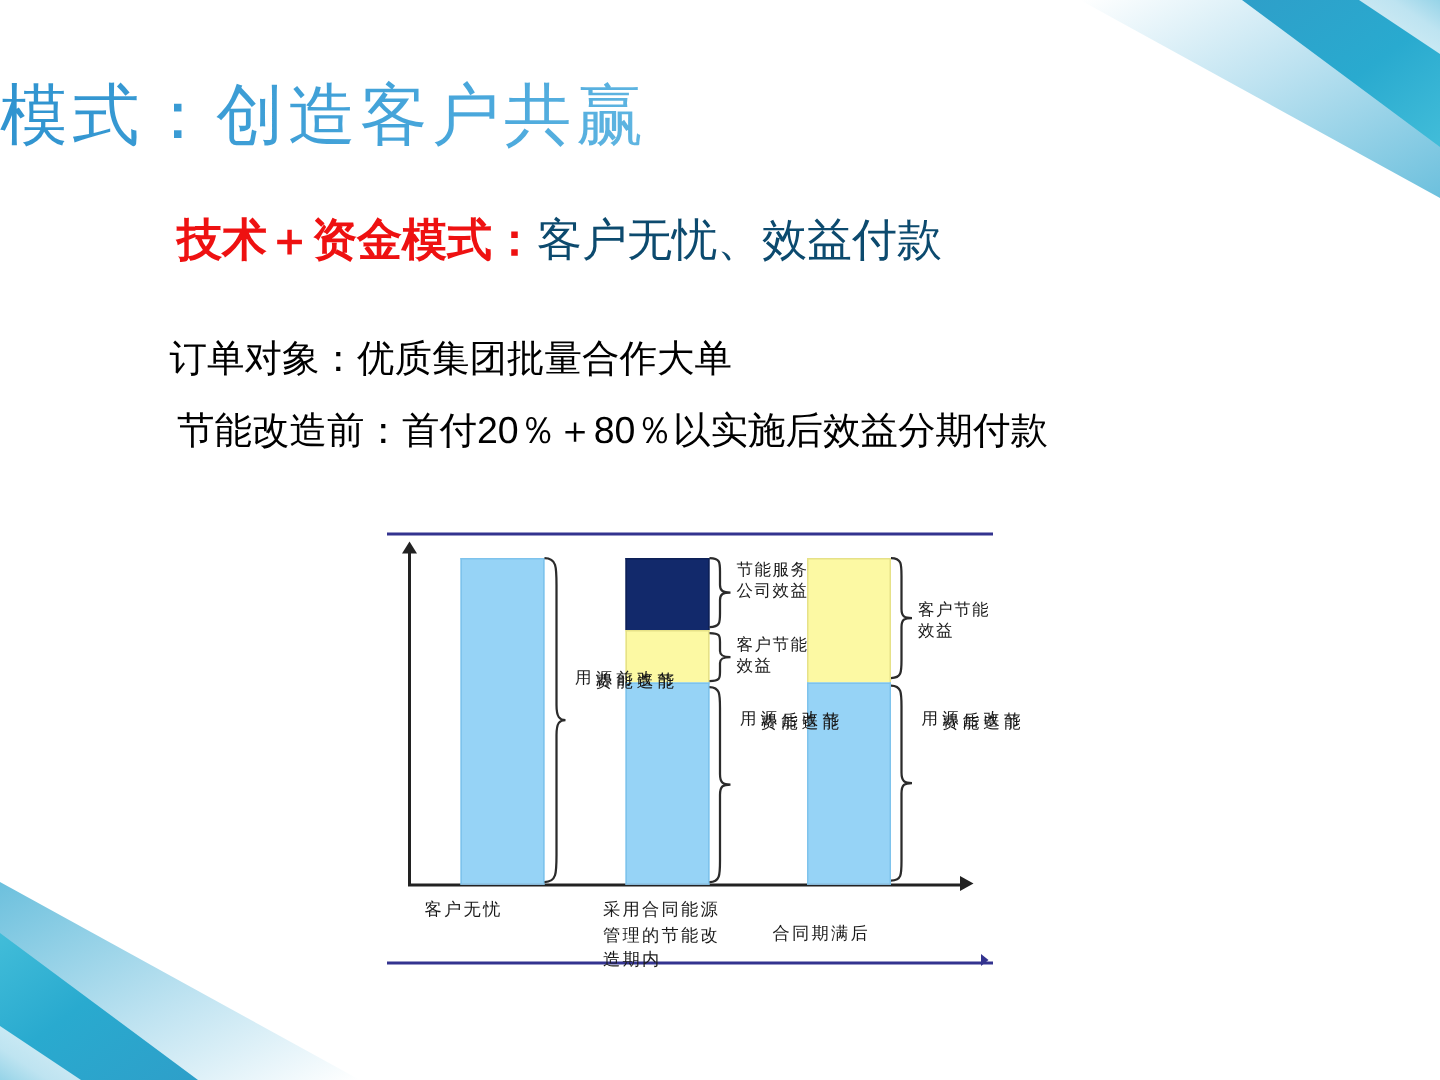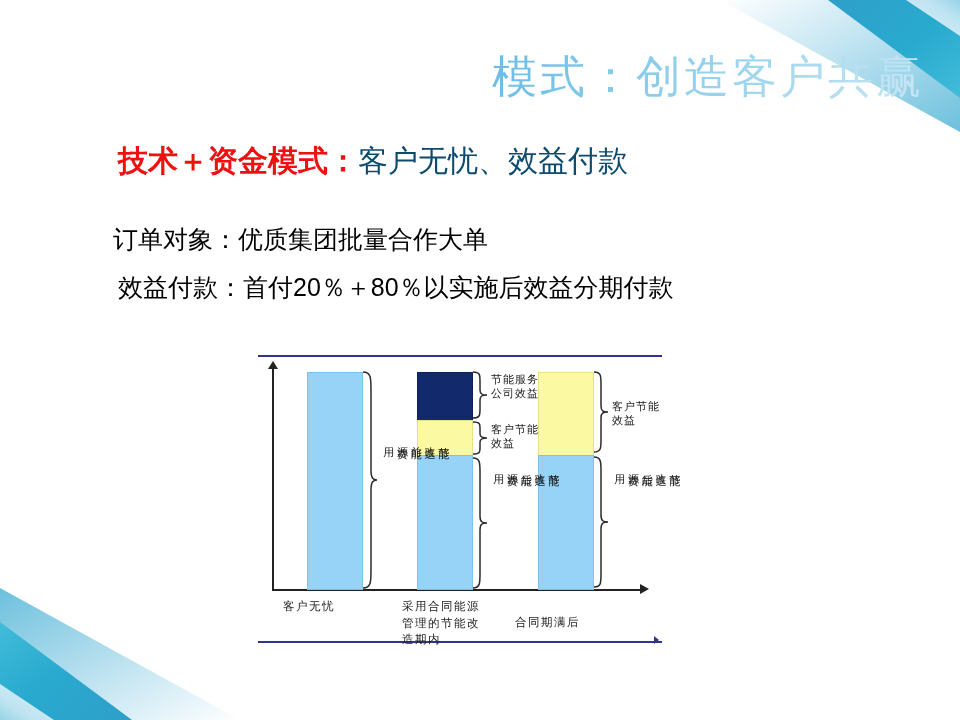--- a/index.html
+++ b/index.html
@@ -39,7 +39,7 @@
     top: 52px;
     left: 0;
     width: 924px;
-    text-align: right;
+    text-align: left;
     font-size: 45px;
     letter-spacing: 3px;
     font-family: "DejaVu Serif", "Liberation Serif", serif;

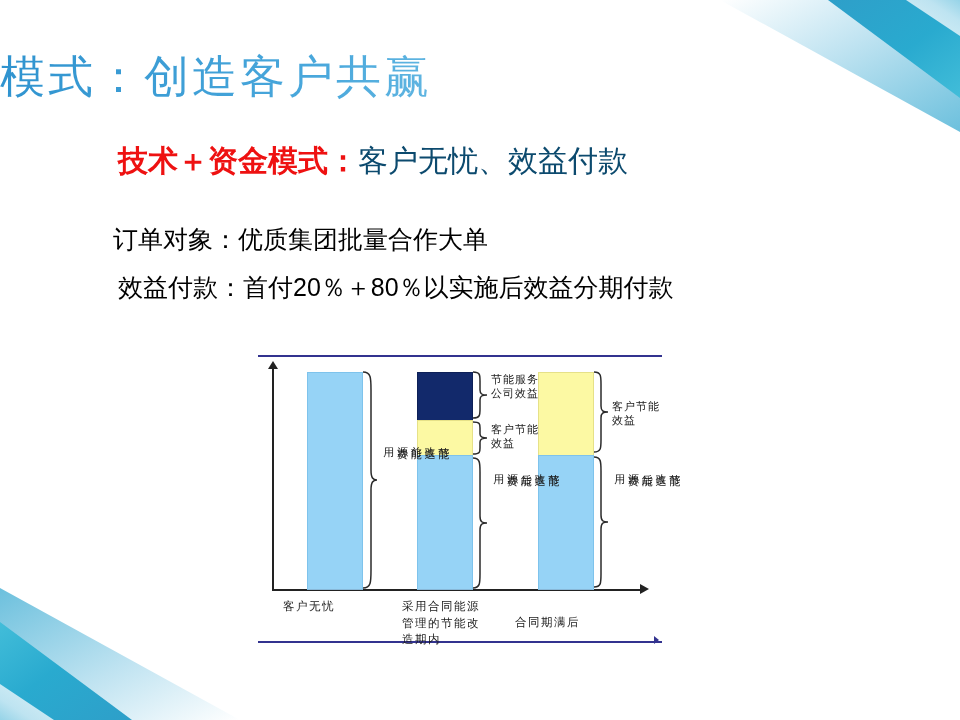--- a/index.html
+++ b/index.html
@@ -273,7 +273,7 @@
   <span class="b-label">订单对象</span><span class="b-label">：</span><span class="b-value">优质集团批量合作大单</span>
 </div>
 <div class="bullet" id="bullet-2">
-  <span class="b-label">效益付款</span><span class="b-label">：</span><span class="b-value">首付20％＋80％以实施后效益分期付款</span>
+  <span class="b-label">节能改造前</span><span class="b-label">：</span><span class="b-value">首付20％＋80％以实施后效益分期付款</span>
 </div>
 
 <div id="chart">

